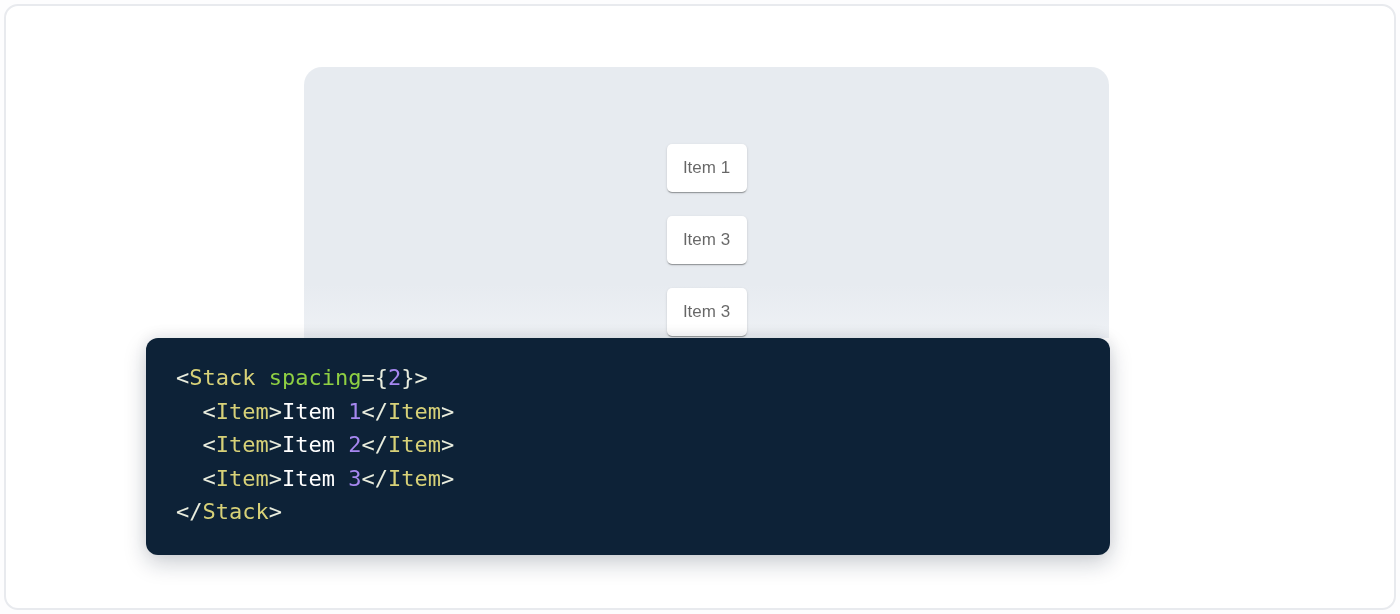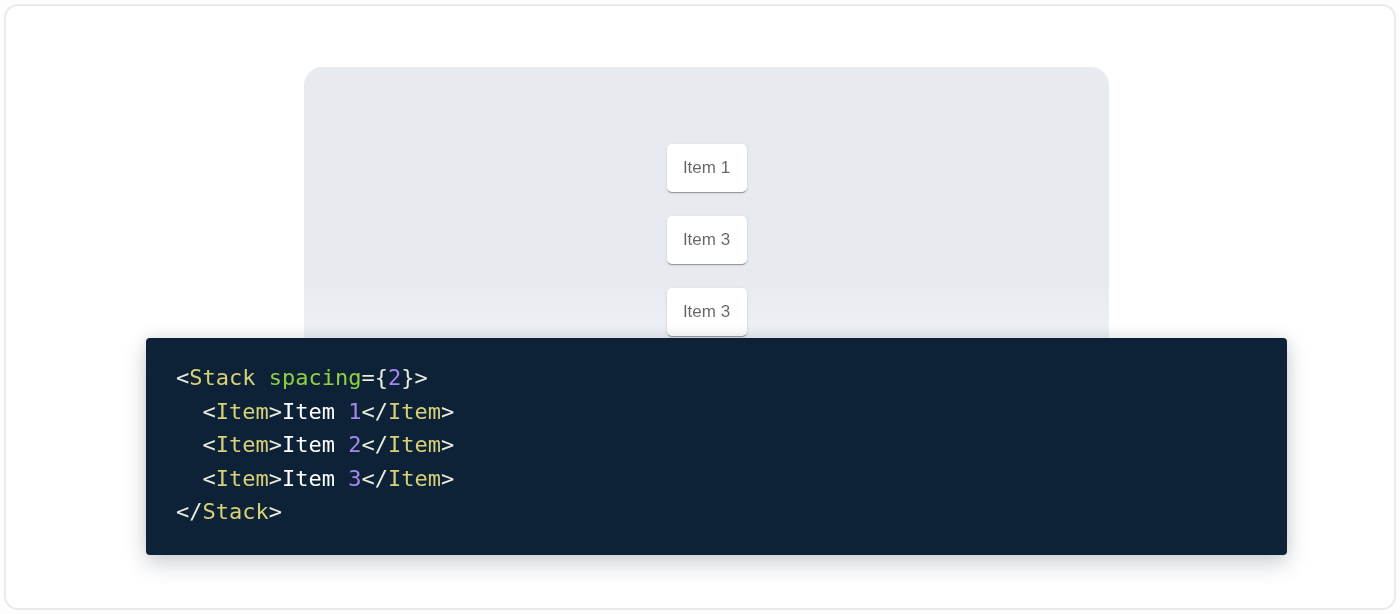--- a/index.html
+++ b/index.html
@@ -62,9 +62,9 @@
   .code-block {
     position: absolute;
     left: 140px; top: 332px;
-    width: 1141px; height: 217px;
+    width: 964px; height: 217px;
     background: var(--code-bg);
-    border-radius: 4px;
+    border-radius: 12px;
     box-shadow: 0 8px 22px rgba(12, 28, 50, 0.22), 0 -3px 14px rgba(12, 28, 50, 0.06);
   }
   .code-pre {

